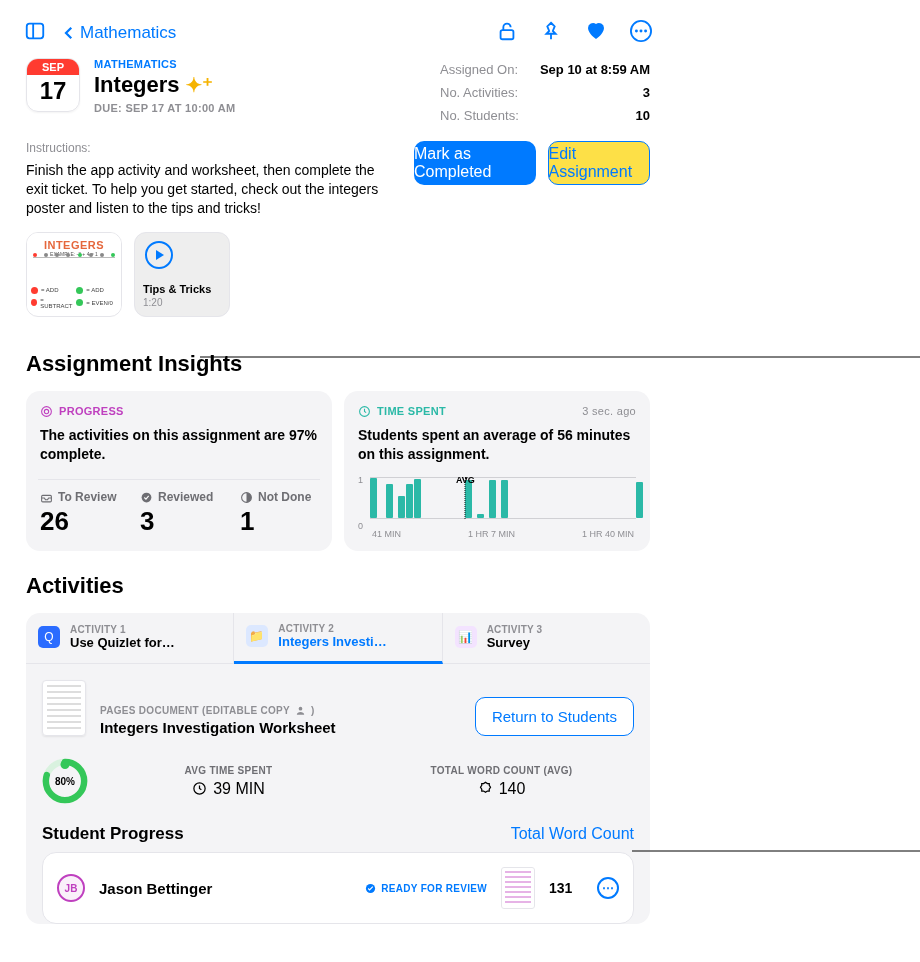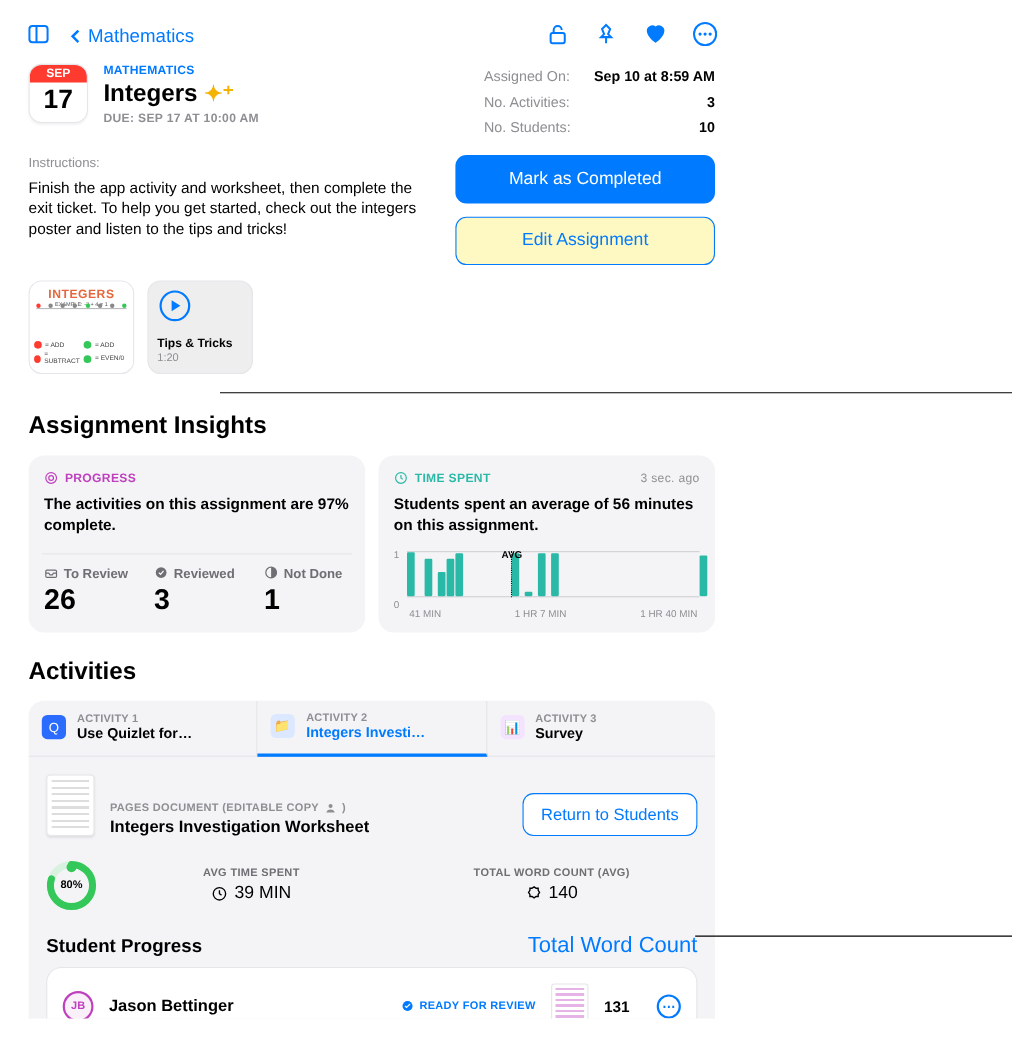--- a/index.html
+++ b/index.html
@@ -45,7 +45,7 @@
   .instr{flex:1}
   .instr-lab{font-size:12px;color:var(--muted);margin-bottom:6px}
   .instr-body{font-size:14px;line-height:1.35;color:#000;max-width:400px}
-  .btn-col{width:236px;display:flex;flex-direction:column;gap:12px}
+  .btn-col{width:236px;display:flex;flex-direction:row;gap:12px}
   .btn{border-radius:10px;height:44px;display:flex;align-items:center;justify-content:center;font-size:16px;font-weight:500;cursor:pointer}
   .btn-primary{background:var(--blue);color:#fff}
   .btn-secondary{border:1.5px solid var(--blue);color:var(--blue);background:#fef9c3}

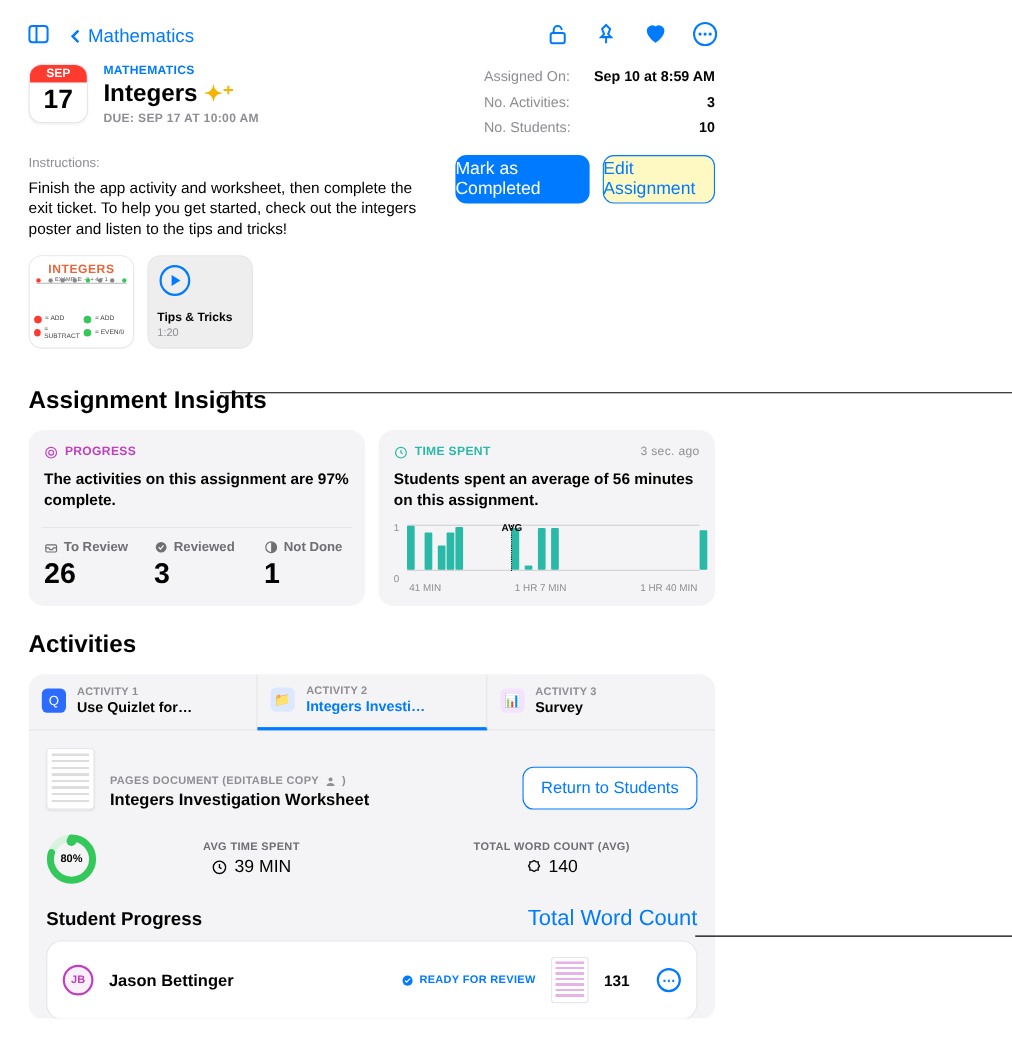--- a/index.html
+++ b/index.html
@@ -48,7 +48,7 @@
   .btn-col{width:236px;display:flex;flex-direction:row;gap:12px}
   .btn{border-radius:10px;height:44px;display:flex;align-items:center;justify-content:center;font-size:16px;font-weight:500;cursor:pointer}
   .btn-primary{background:var(--blue);color:#fff}
-  .btn-secondary{border:1.5px solid var(--blue);color:var(--blue);background:#fef9c3}
+  .btn-secondary{border:1.5px solid var(--blue);color:var(--blue);background:#fde047}
 
   
   .attachments{display:flex;gap:12px;padding:14px 16px 0}

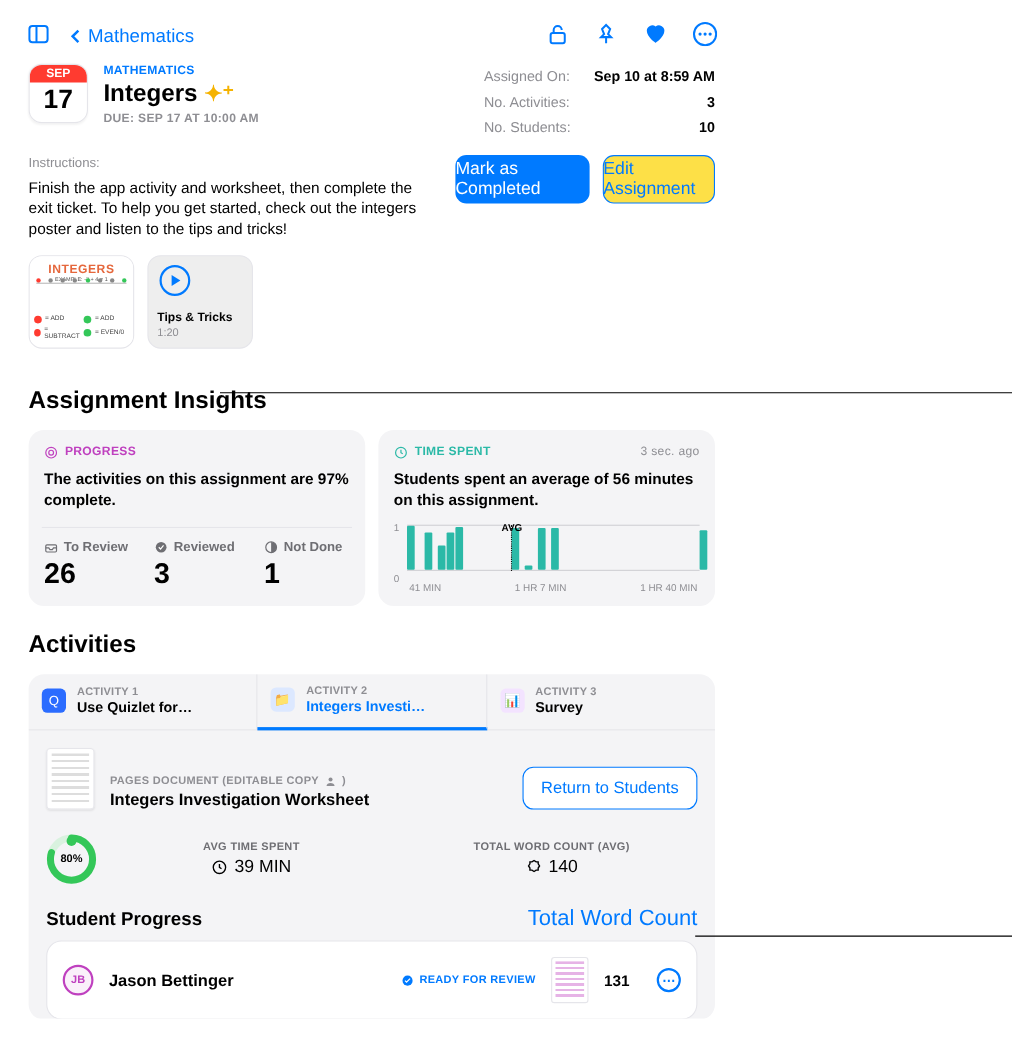--- a/index.html
+++ b/index.html
@@ -129,7 +129,7 @@
   
   .sp-head{display:flex;justify-content:space-between;align-items:baseline;padding:2px 16px 8px}
   .sp-head h3{font-size:17px;font-weight:800;margin:0}
-  .sp-link{color:var(--blue);font-size:20px}
+  .sp-link{color:var(--blue);font-size:16px}
   .sp-card{margin:0 16px 0;background:#fff;border:1px solid var(--line);border-radius:14px;overflow:hidden}
   .sp-row{display:flex;align-items:center;gap:14px;padding:14px 14px;border-bottom:1px solid var(--line)}
   .sp-row:last-child{border-bottom:none}

